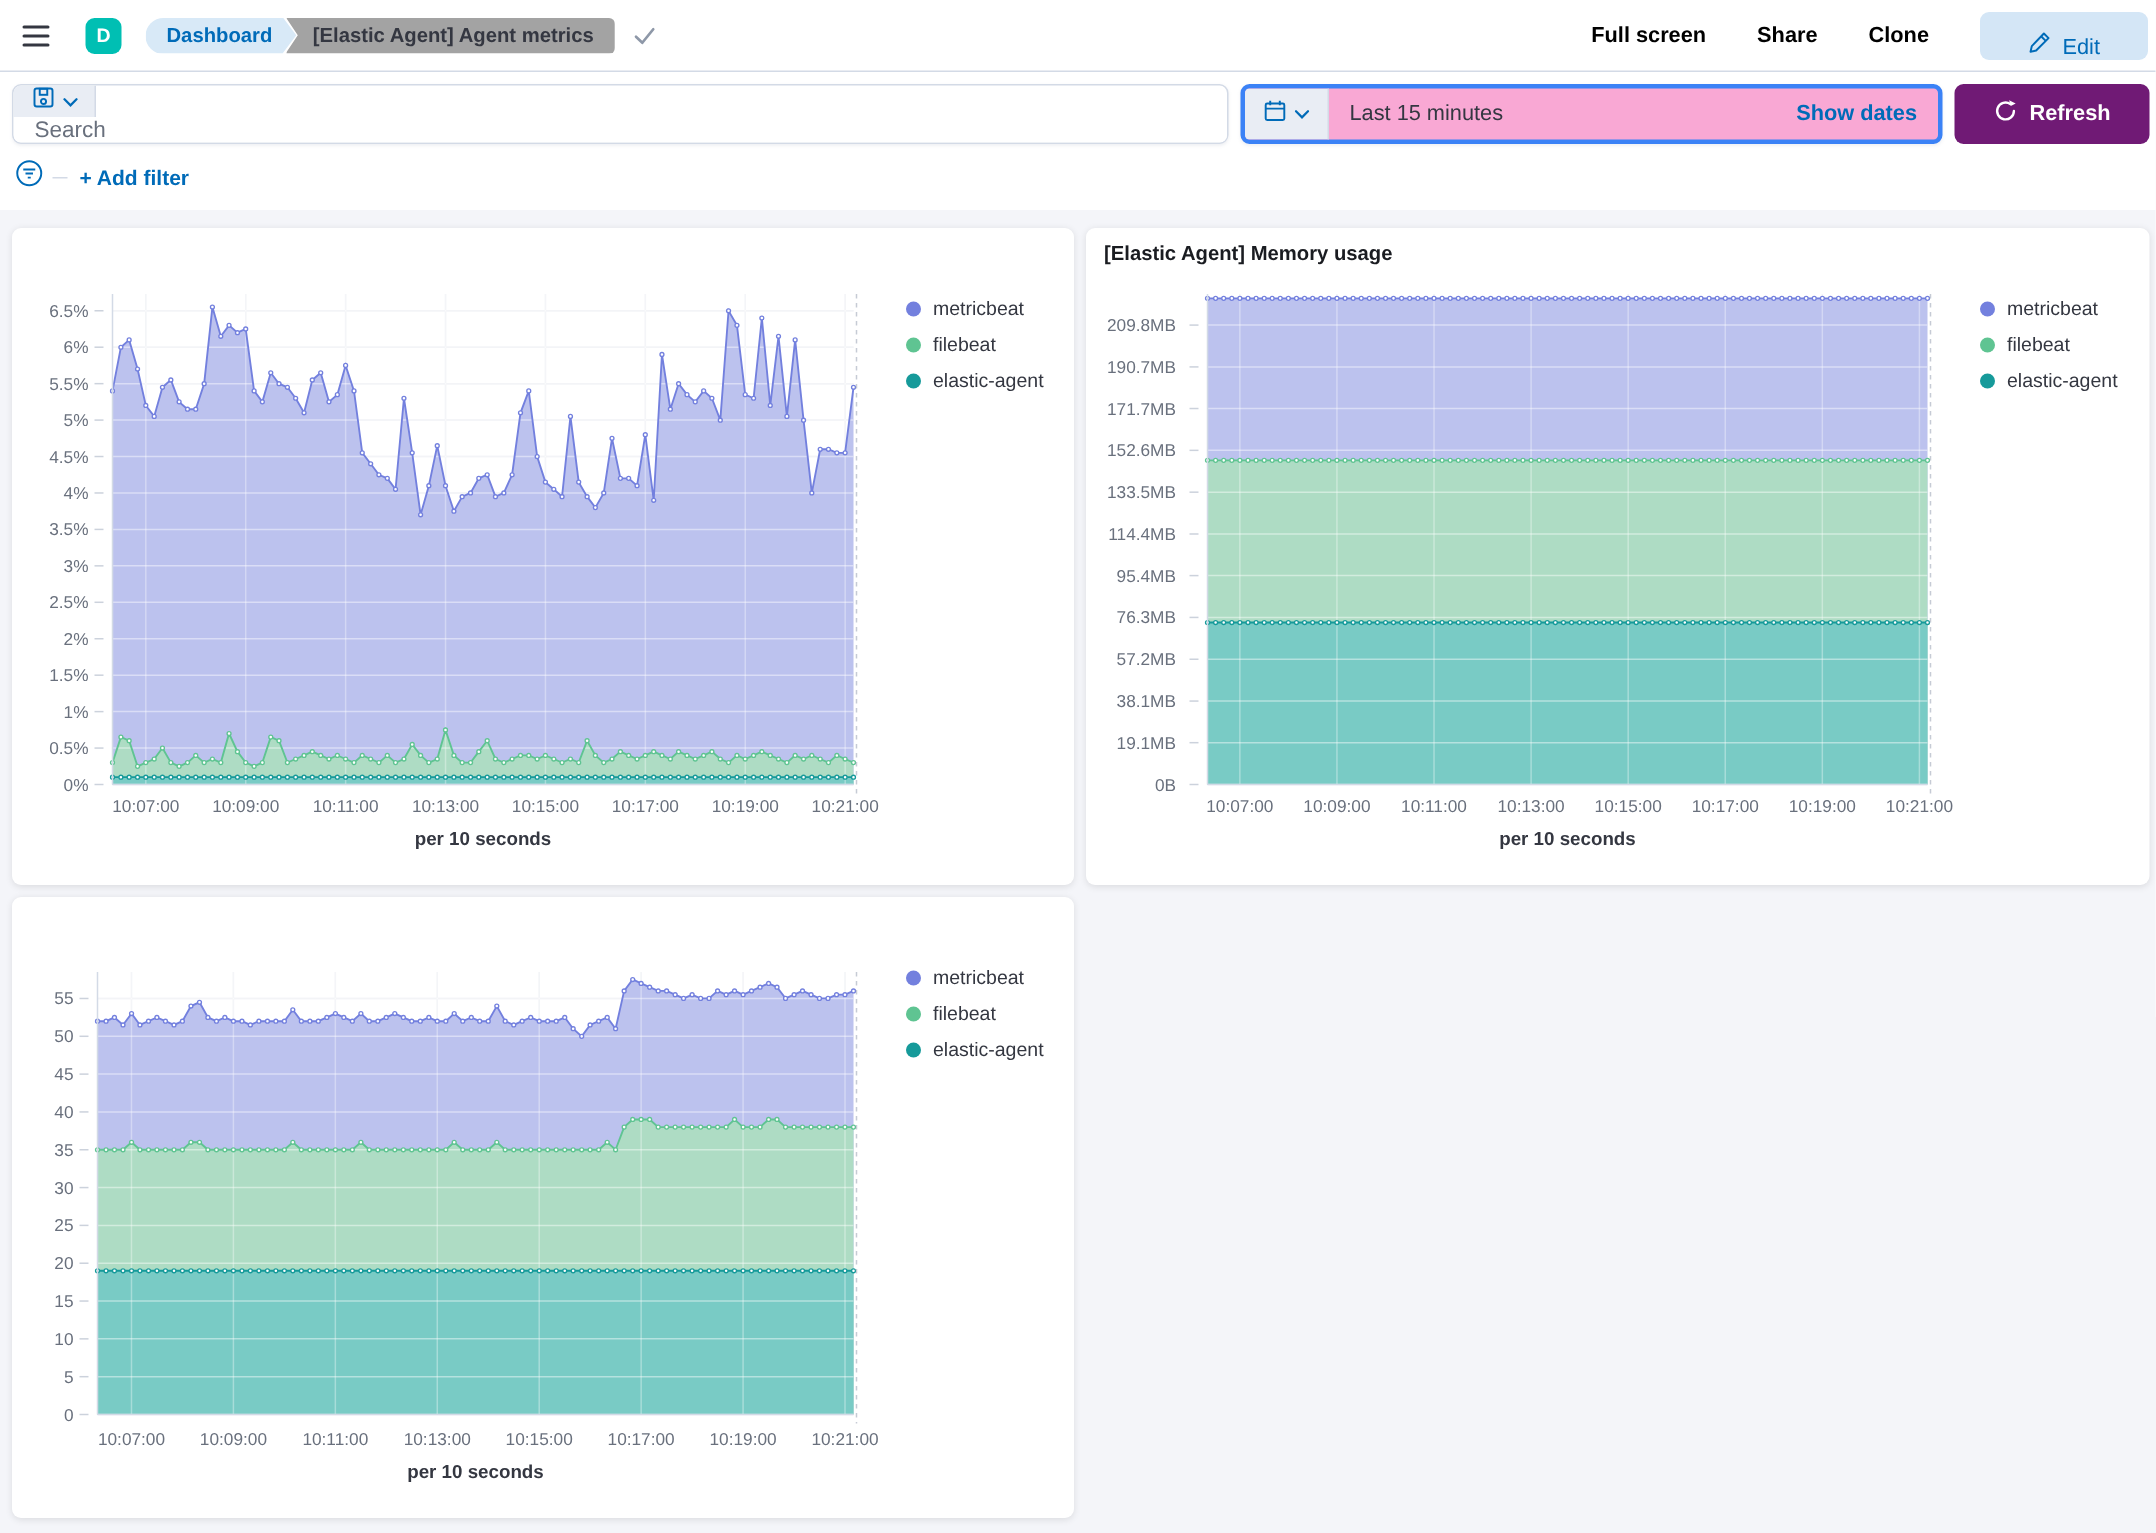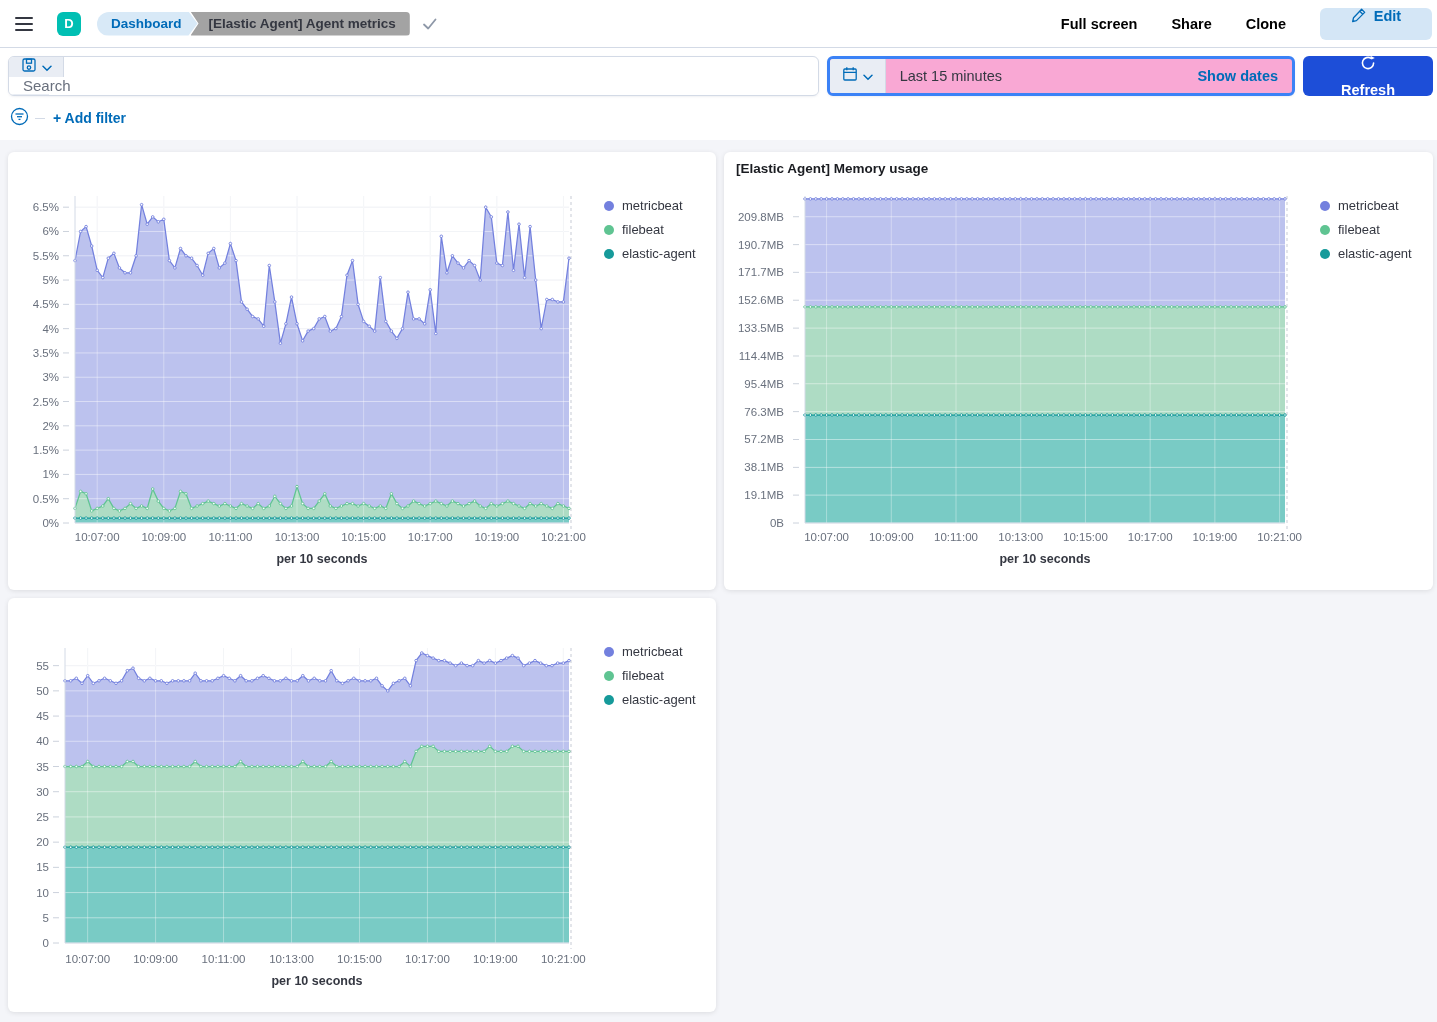--- a/index.html
+++ b/index.html
@@ -25,7 +25,7 @@
   .header-right { margin-left:auto; display:flex; align-items:center; gap:34px; padding-right:5px; }
   .hlink { color:#000000; font-size:14.5px; font-weight:600; cursor:pointer; }
   .edit-btn { width:112px; height:32px; background:#d4e6f6; border:none; border-radius:6px;
-    color:#006bb8; font-size:14.5px; font-weight:700; display:flex; align-items:flex-start;
+    color:#006bb8; font-size:14.5px; font-weight:400; display:flex; align-items:flex-end;
     justify-content:center; gap:8px; cursor:pointer; font-family:inherit; }
 
   

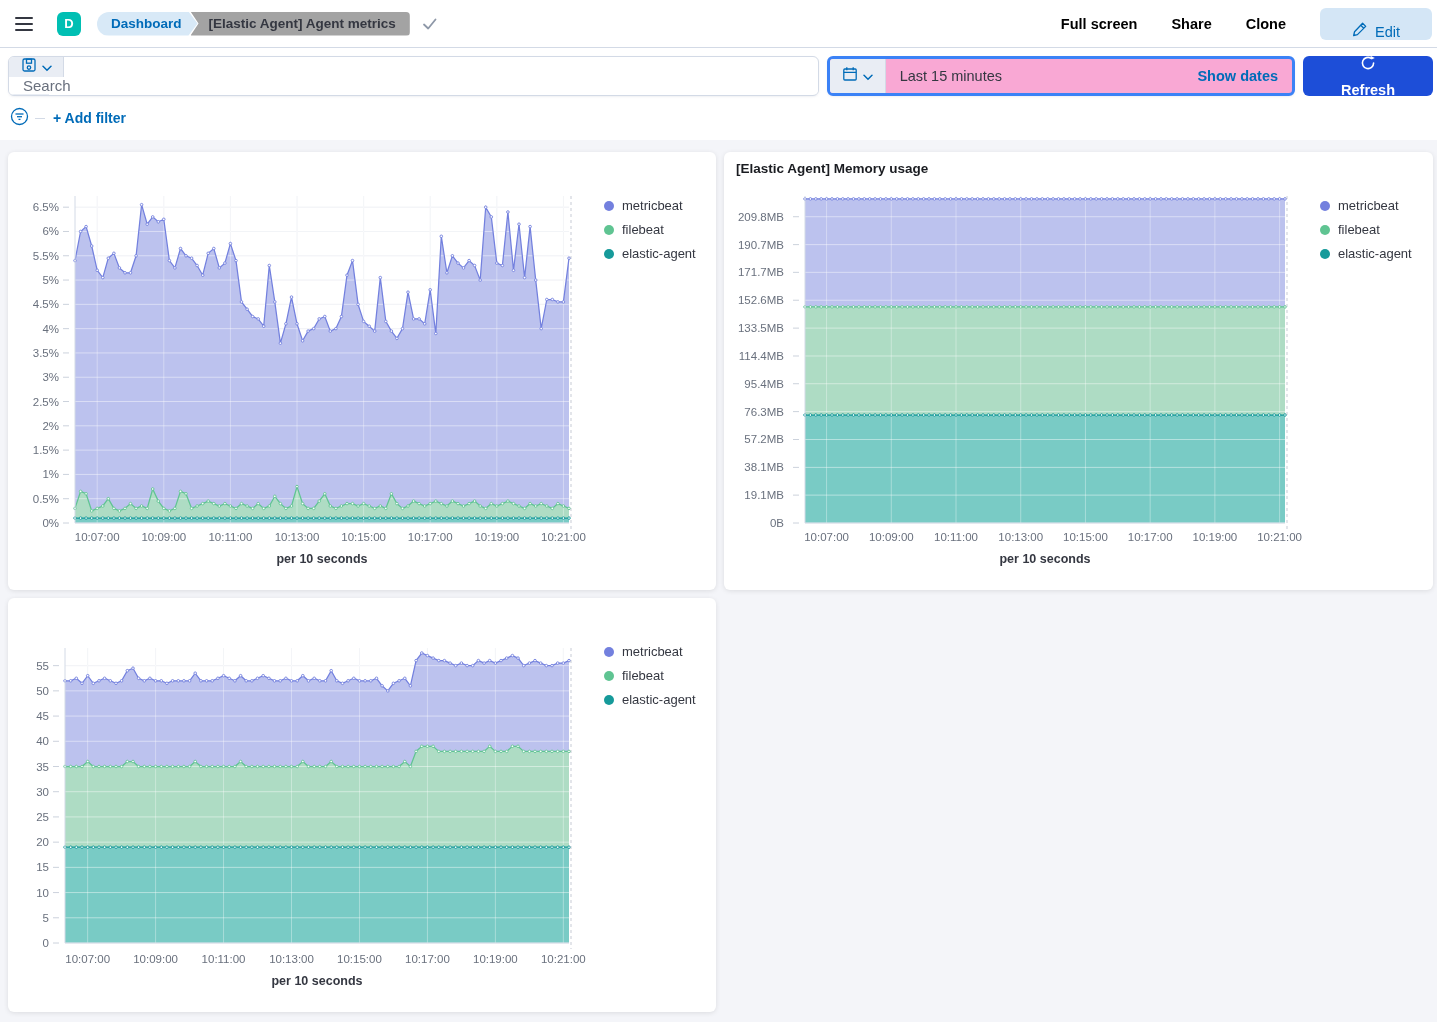--- a/index.html
+++ b/index.html
@@ -45,9 +45,9 @@
     justify-content:center; gap:5px; cursor:pointer; border-right:1px solid #d3dae6; }
   .date-text { font-size:14.5px; color:#343741; padding-left:14px; flex:1; cursor:pointer; }
   .show-dates { color:#006bb8; font-size:14.5px; font-weight:600; padding-right:14px; cursor:pointer; }
-  .refresh-btn { width:131px; height:40px; margin-left:8px; background:#1d4ed8; border:none;
+  .refresh-btn { width:131px; height:40px; margin-left:8px; background:#701a75; border:none;
     border-radius:6px; color:#fff; font-size:14.5px; font-weight:700; display:flex; align-items:center;
-    justify-content:center; gap:8px; cursor:pointer; font-family:inherit;flex-direction:column; }
+    justify-content:center; gap:8px; cursor:pointer; font-family:inherit; }
 
   
   .filterbar { position:absolute; left:10px; top:106px; height:24px; display:flex; align-items:center; }

